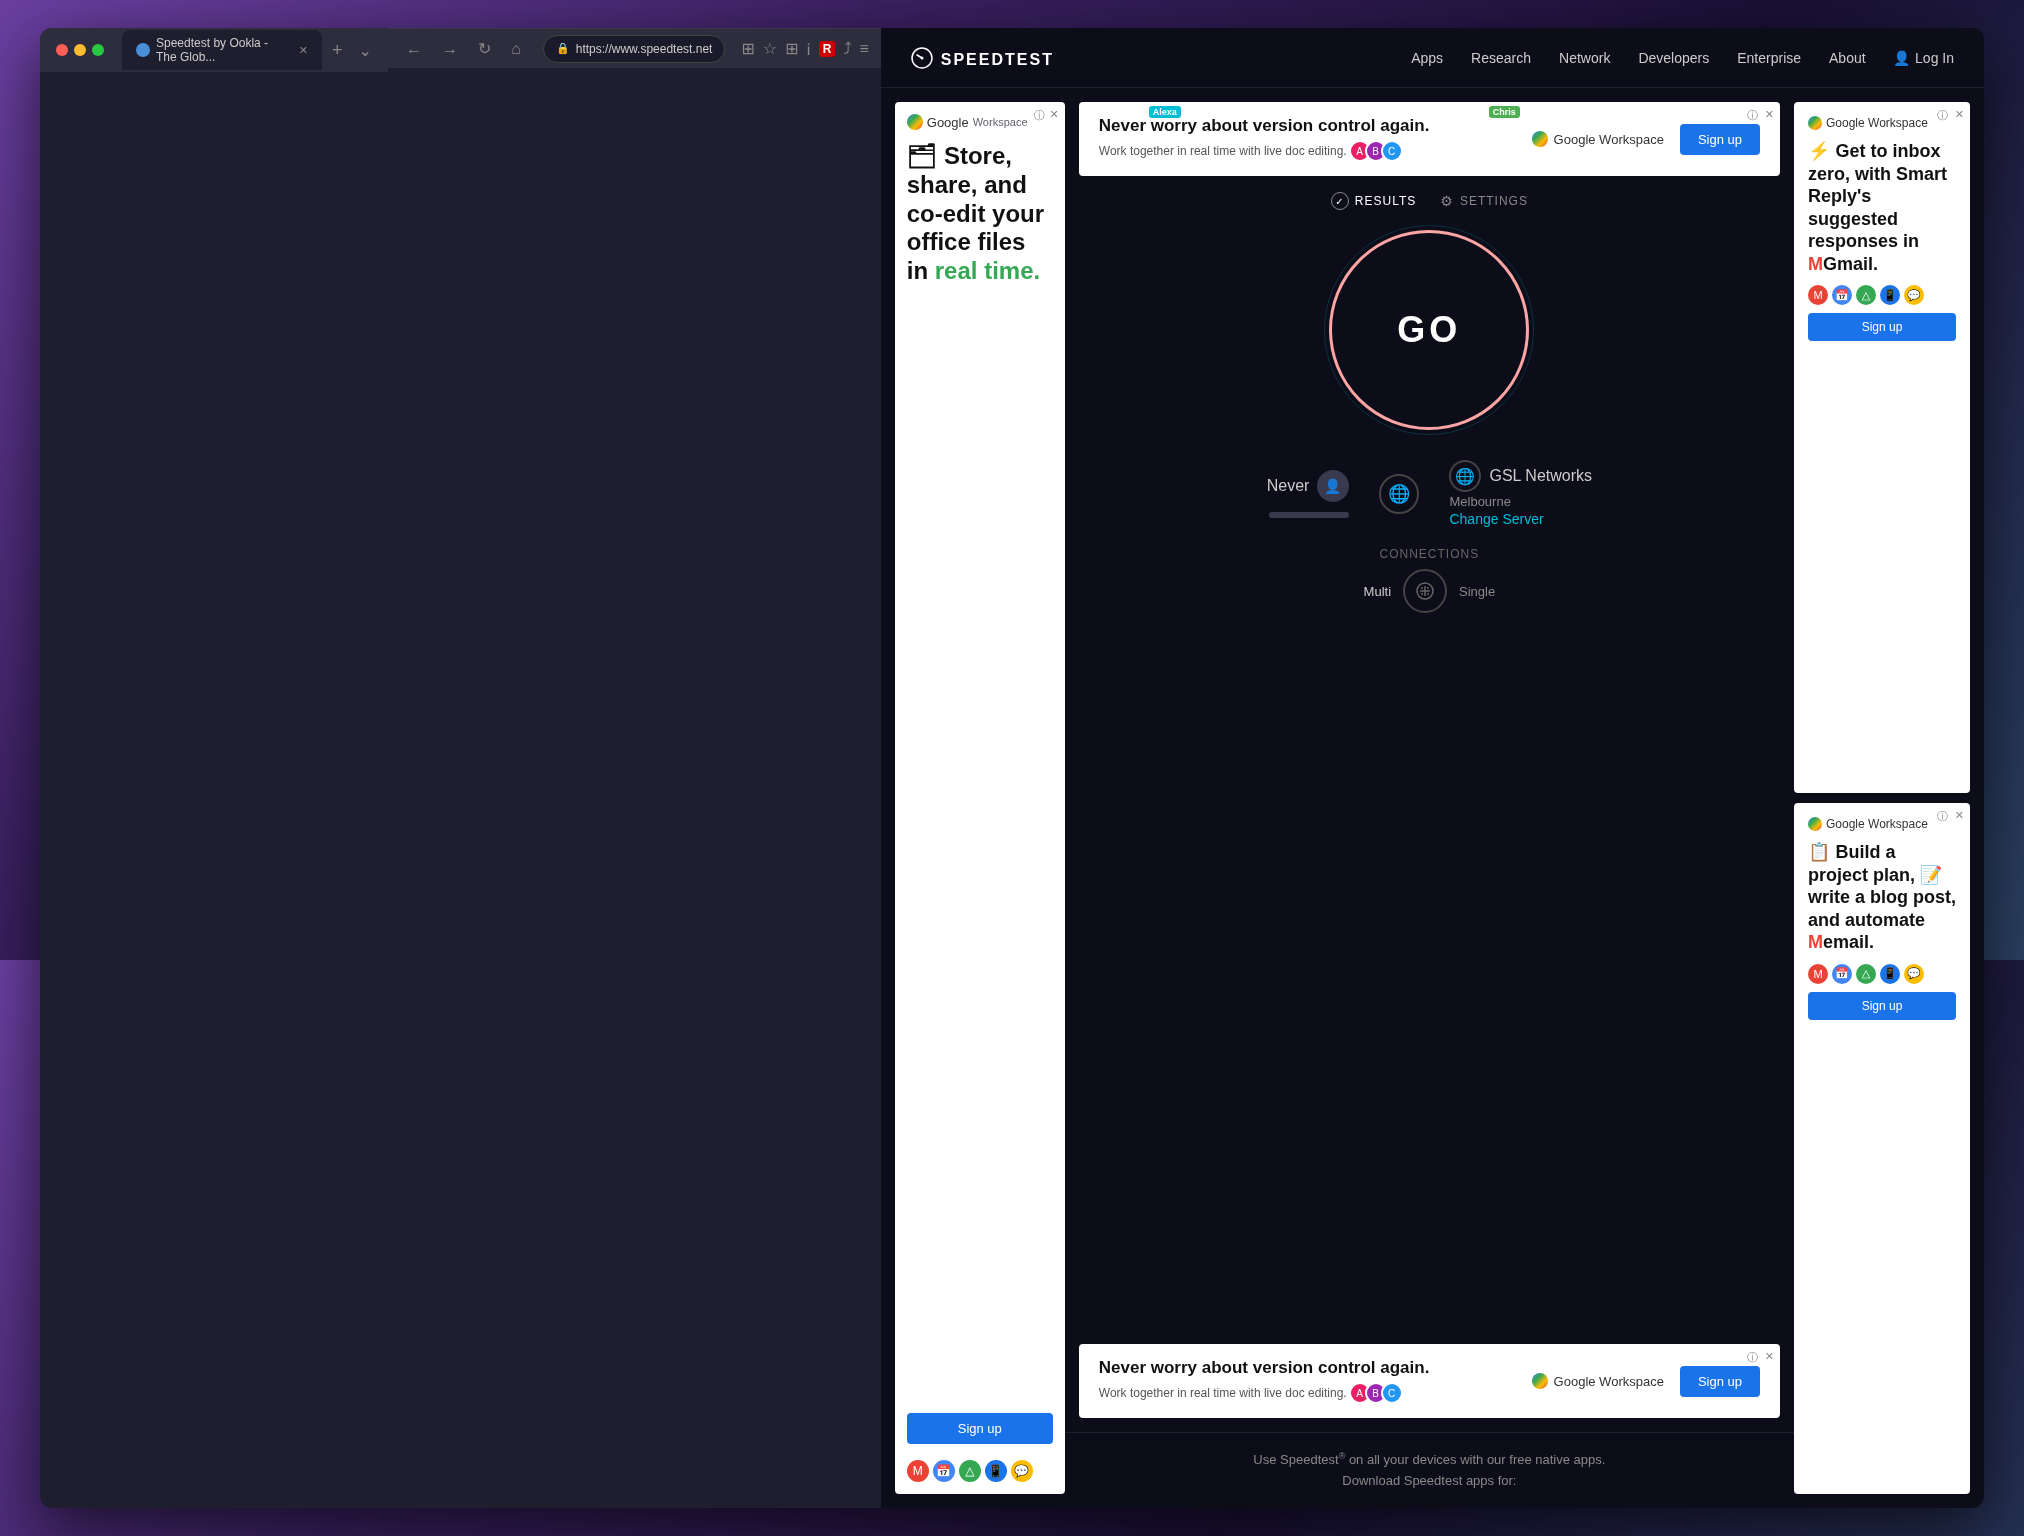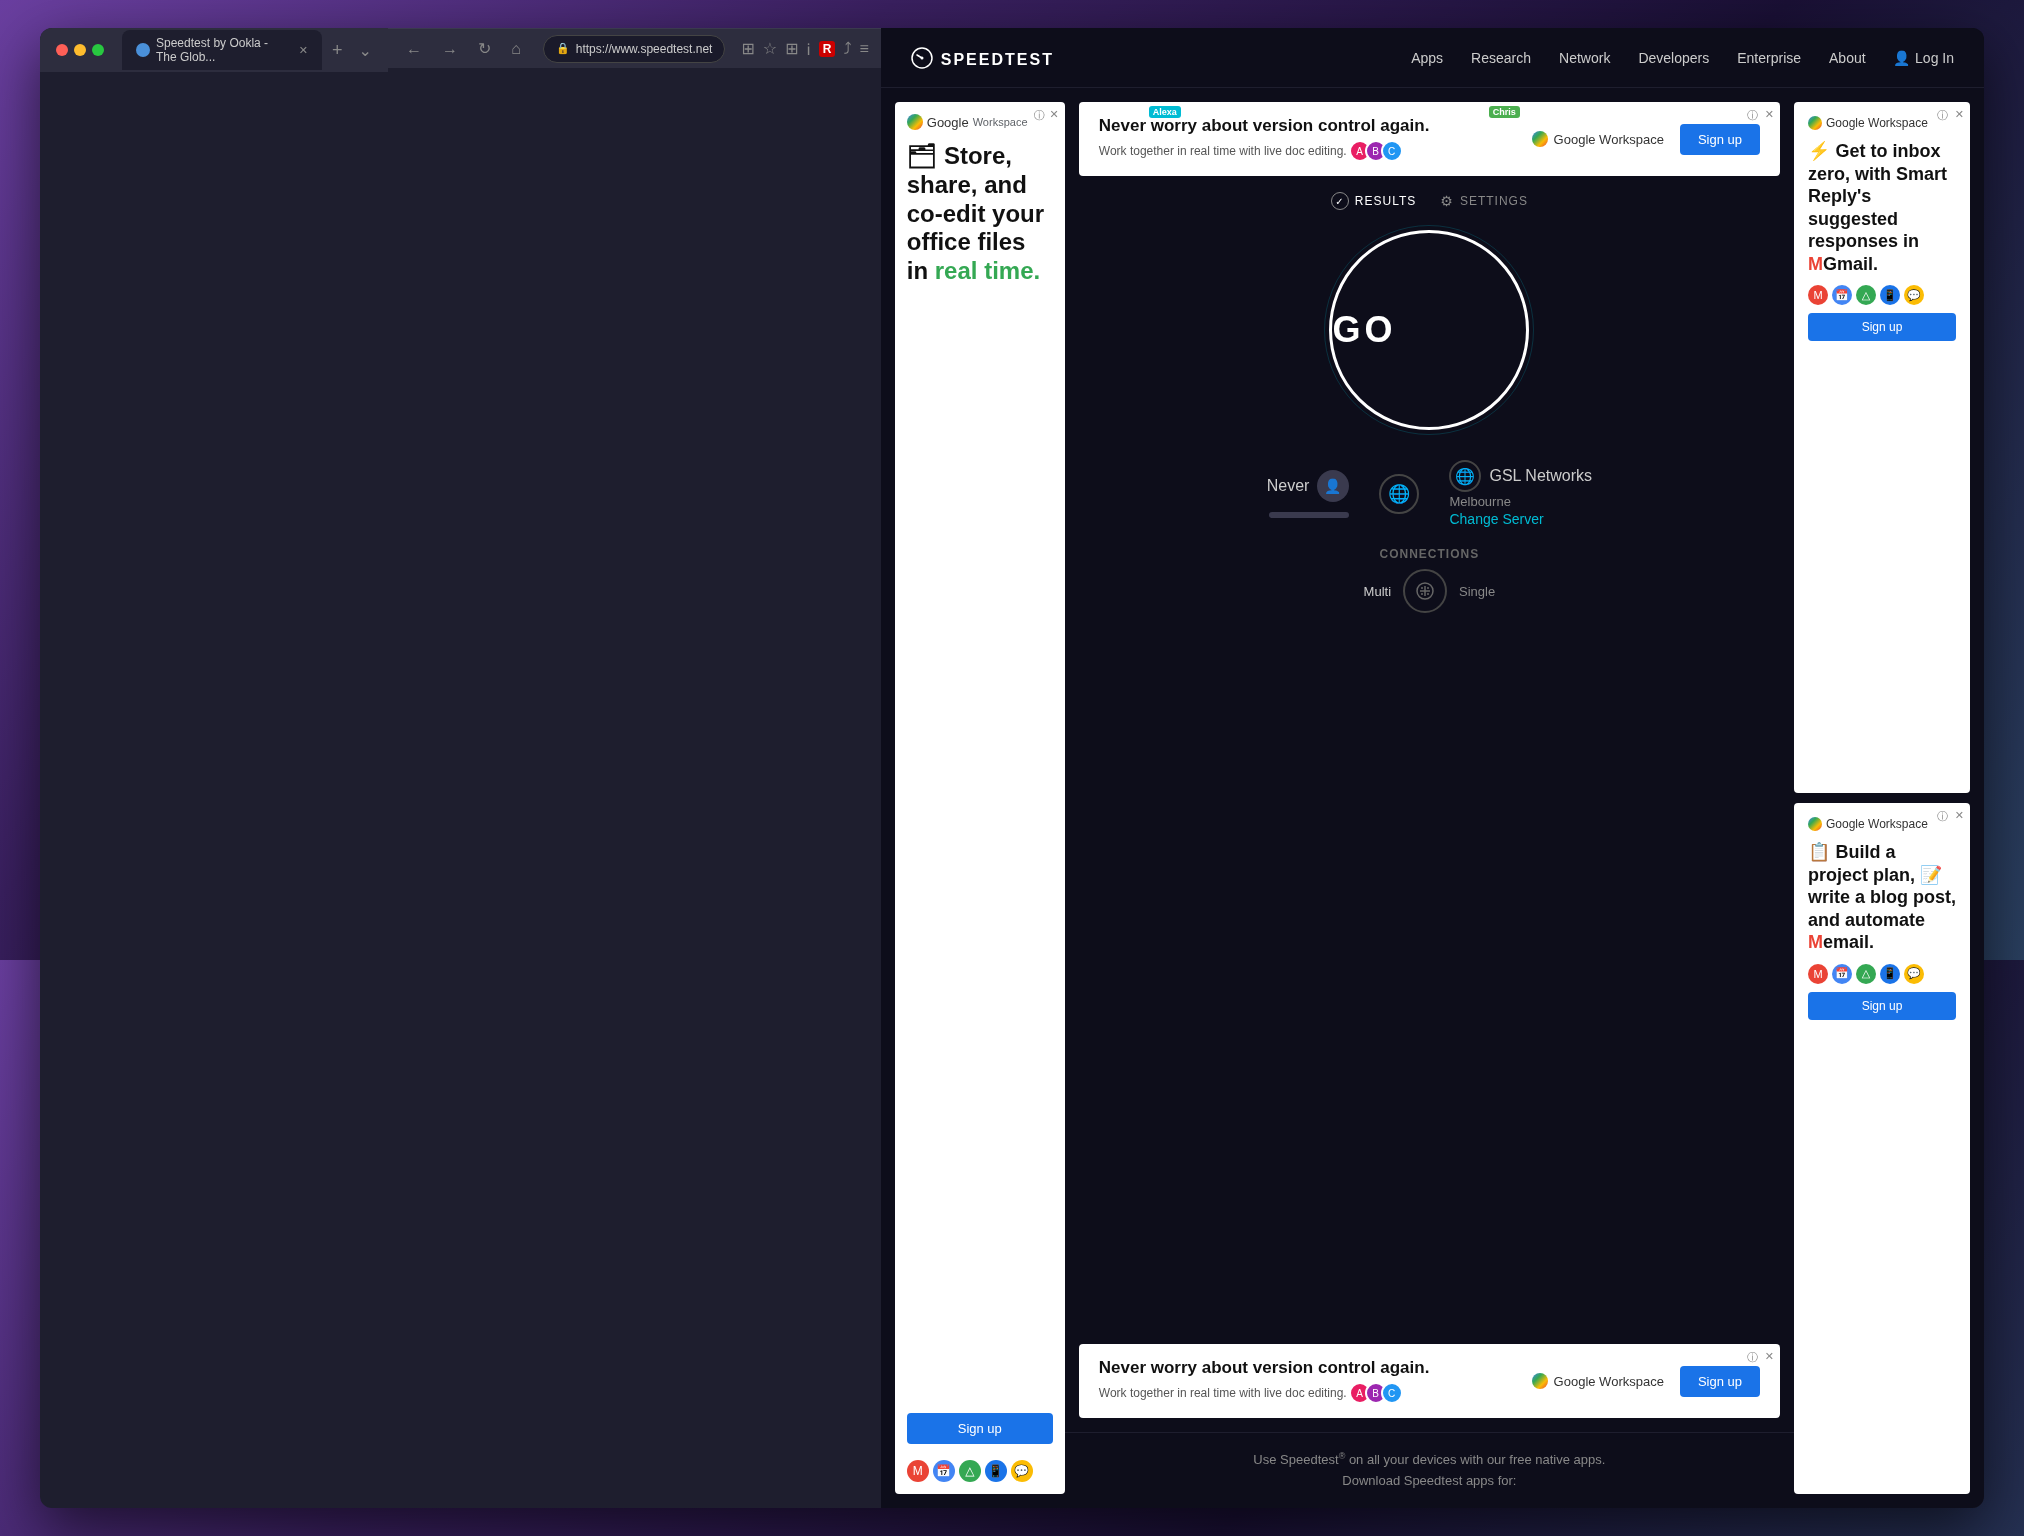--- a/index.html
+++ b/index.html
@@ -386,9 +386,10 @@
       height: 200px;
       border-radius: 50%;
       background: transparent;
-      border: 3px solid #ffffff;
-      display: flex;
-      align-items: center;
+      border: 3px solid #fca5a5;
+      display: flex;
+      align-items: center;
+      justify-content: center;
       cursor: pointer;
       position: relative;
       transition: all 0.3s;

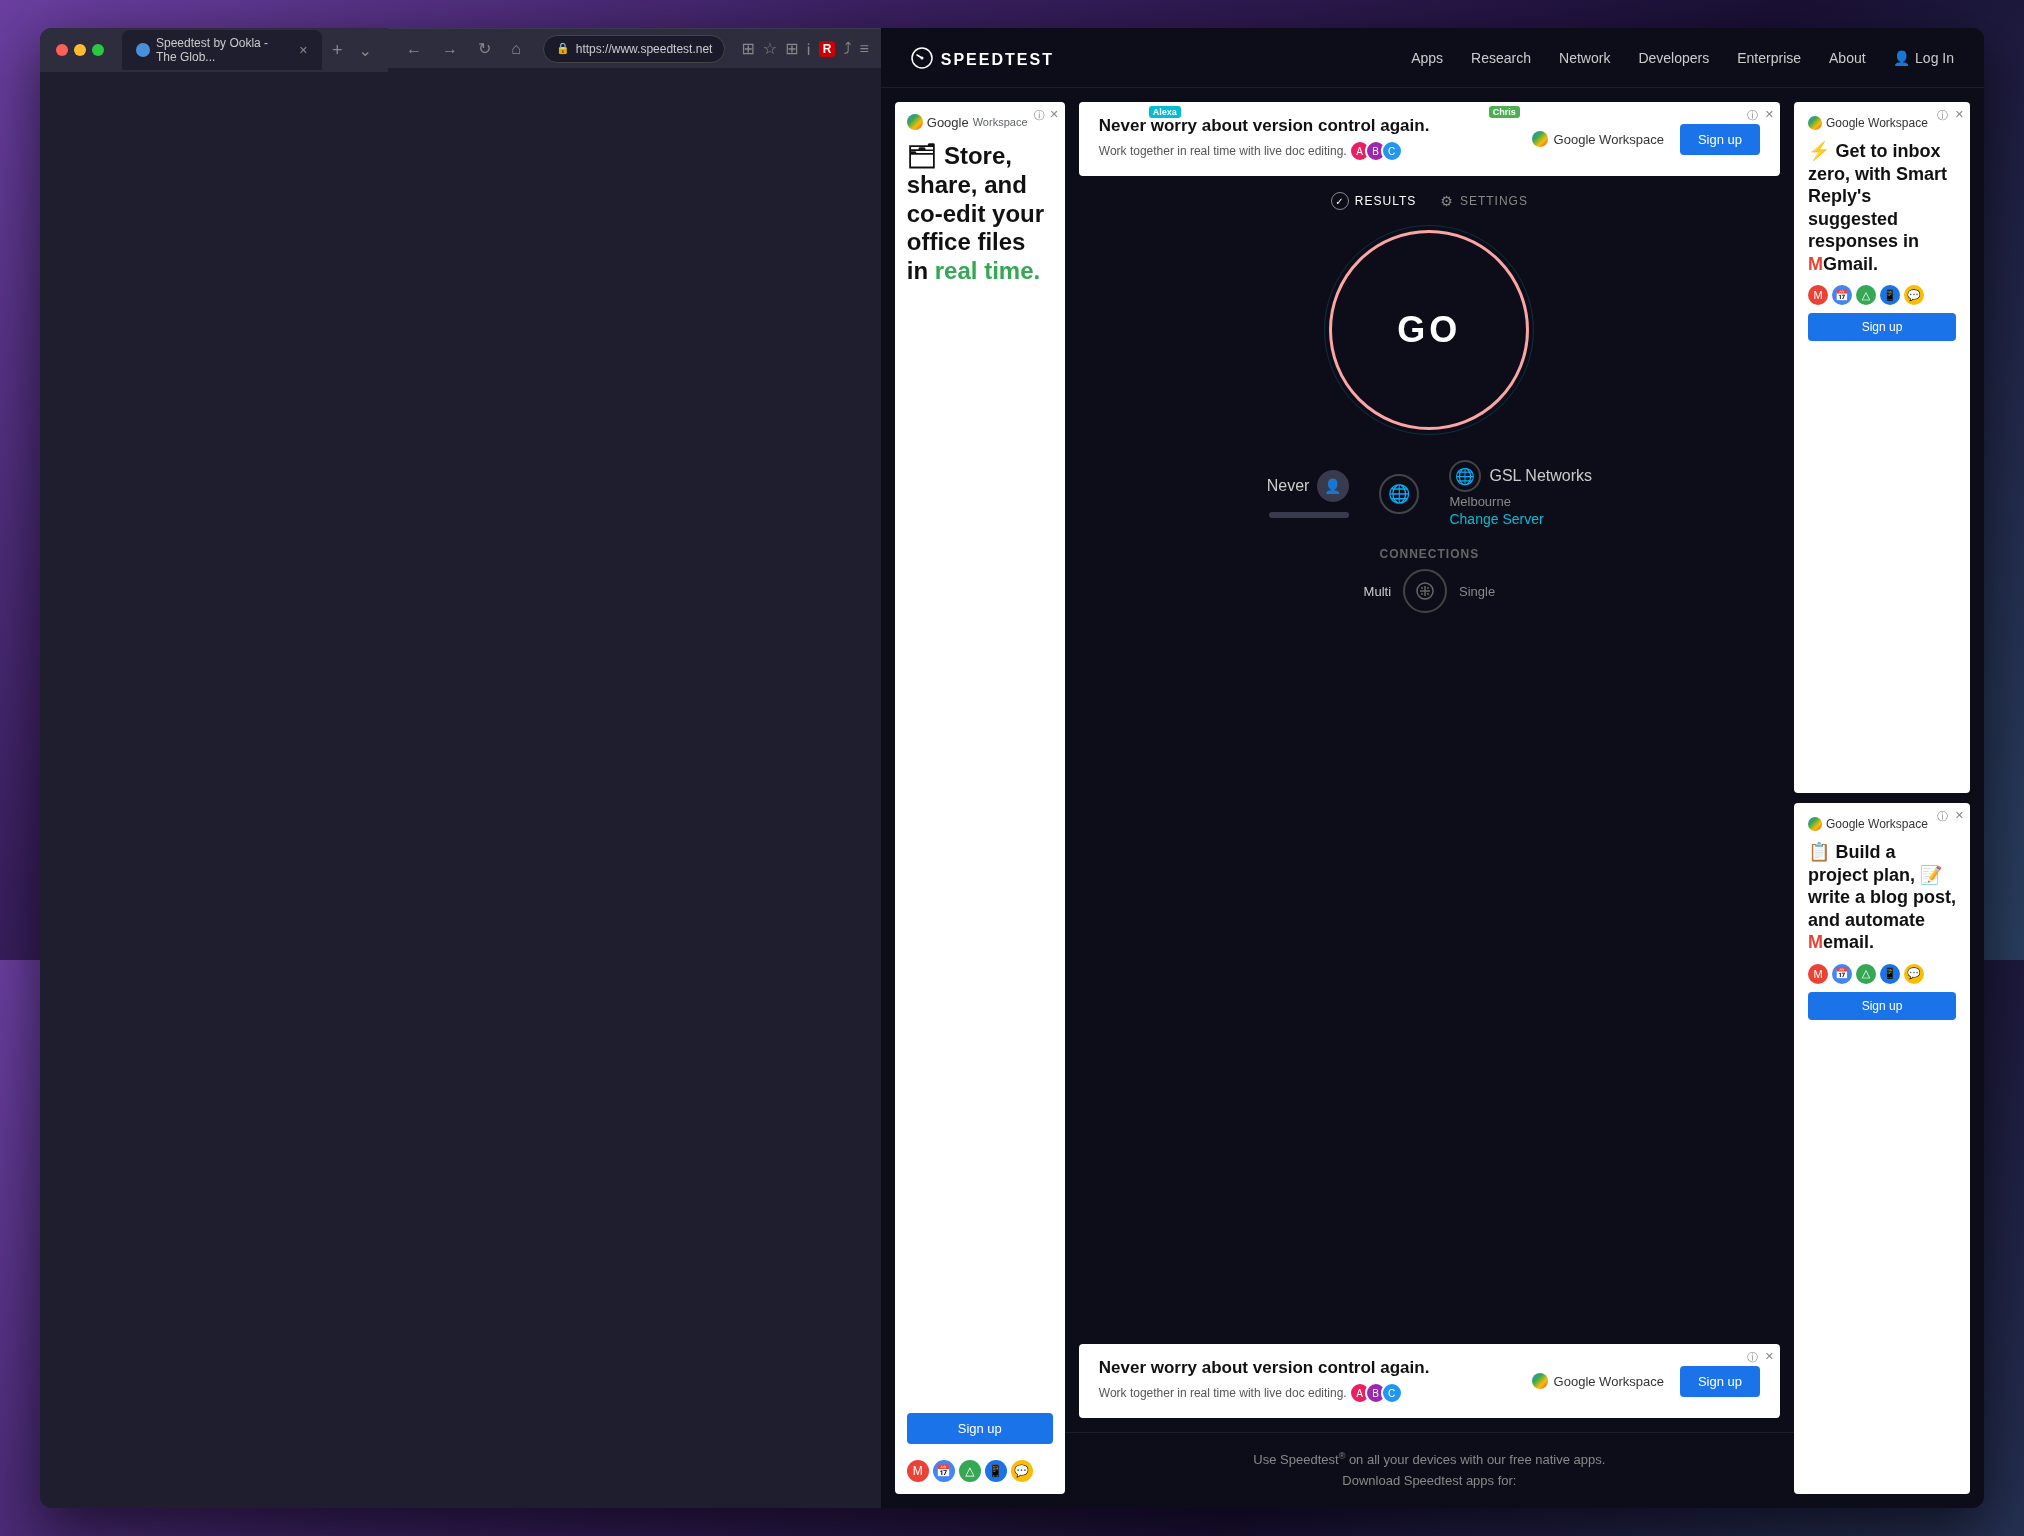--- a/index.html
+++ b/index.html
@@ -507,7 +507,6 @@
       color: #666;
       text-transform: uppercase;
       letter-spacing: 1px;
-      font-weight: bold;
     }
     .connections-toggle {
       display: flex;

